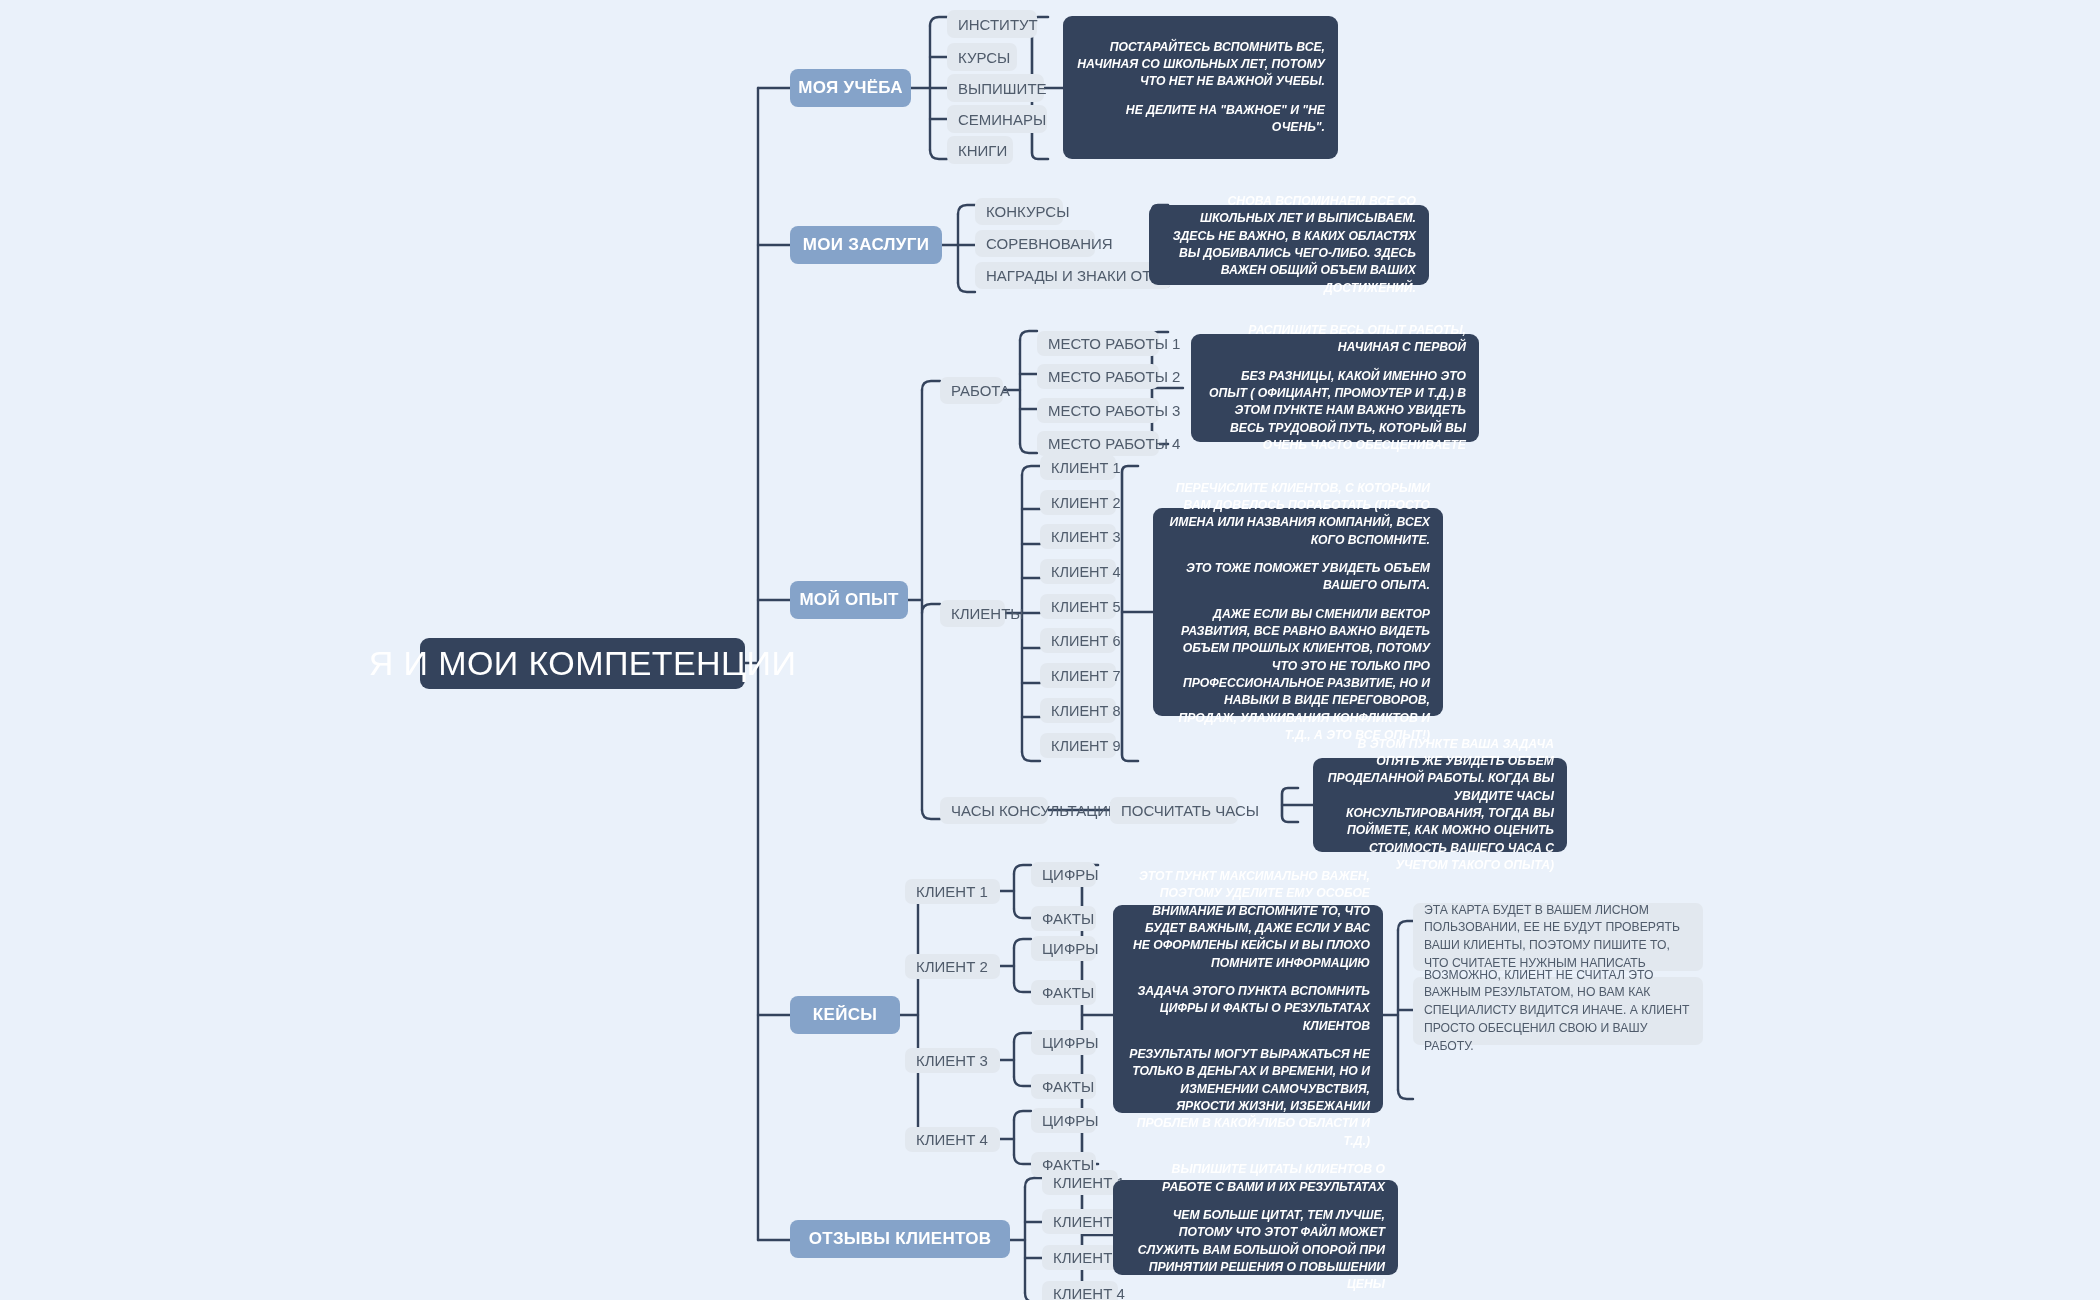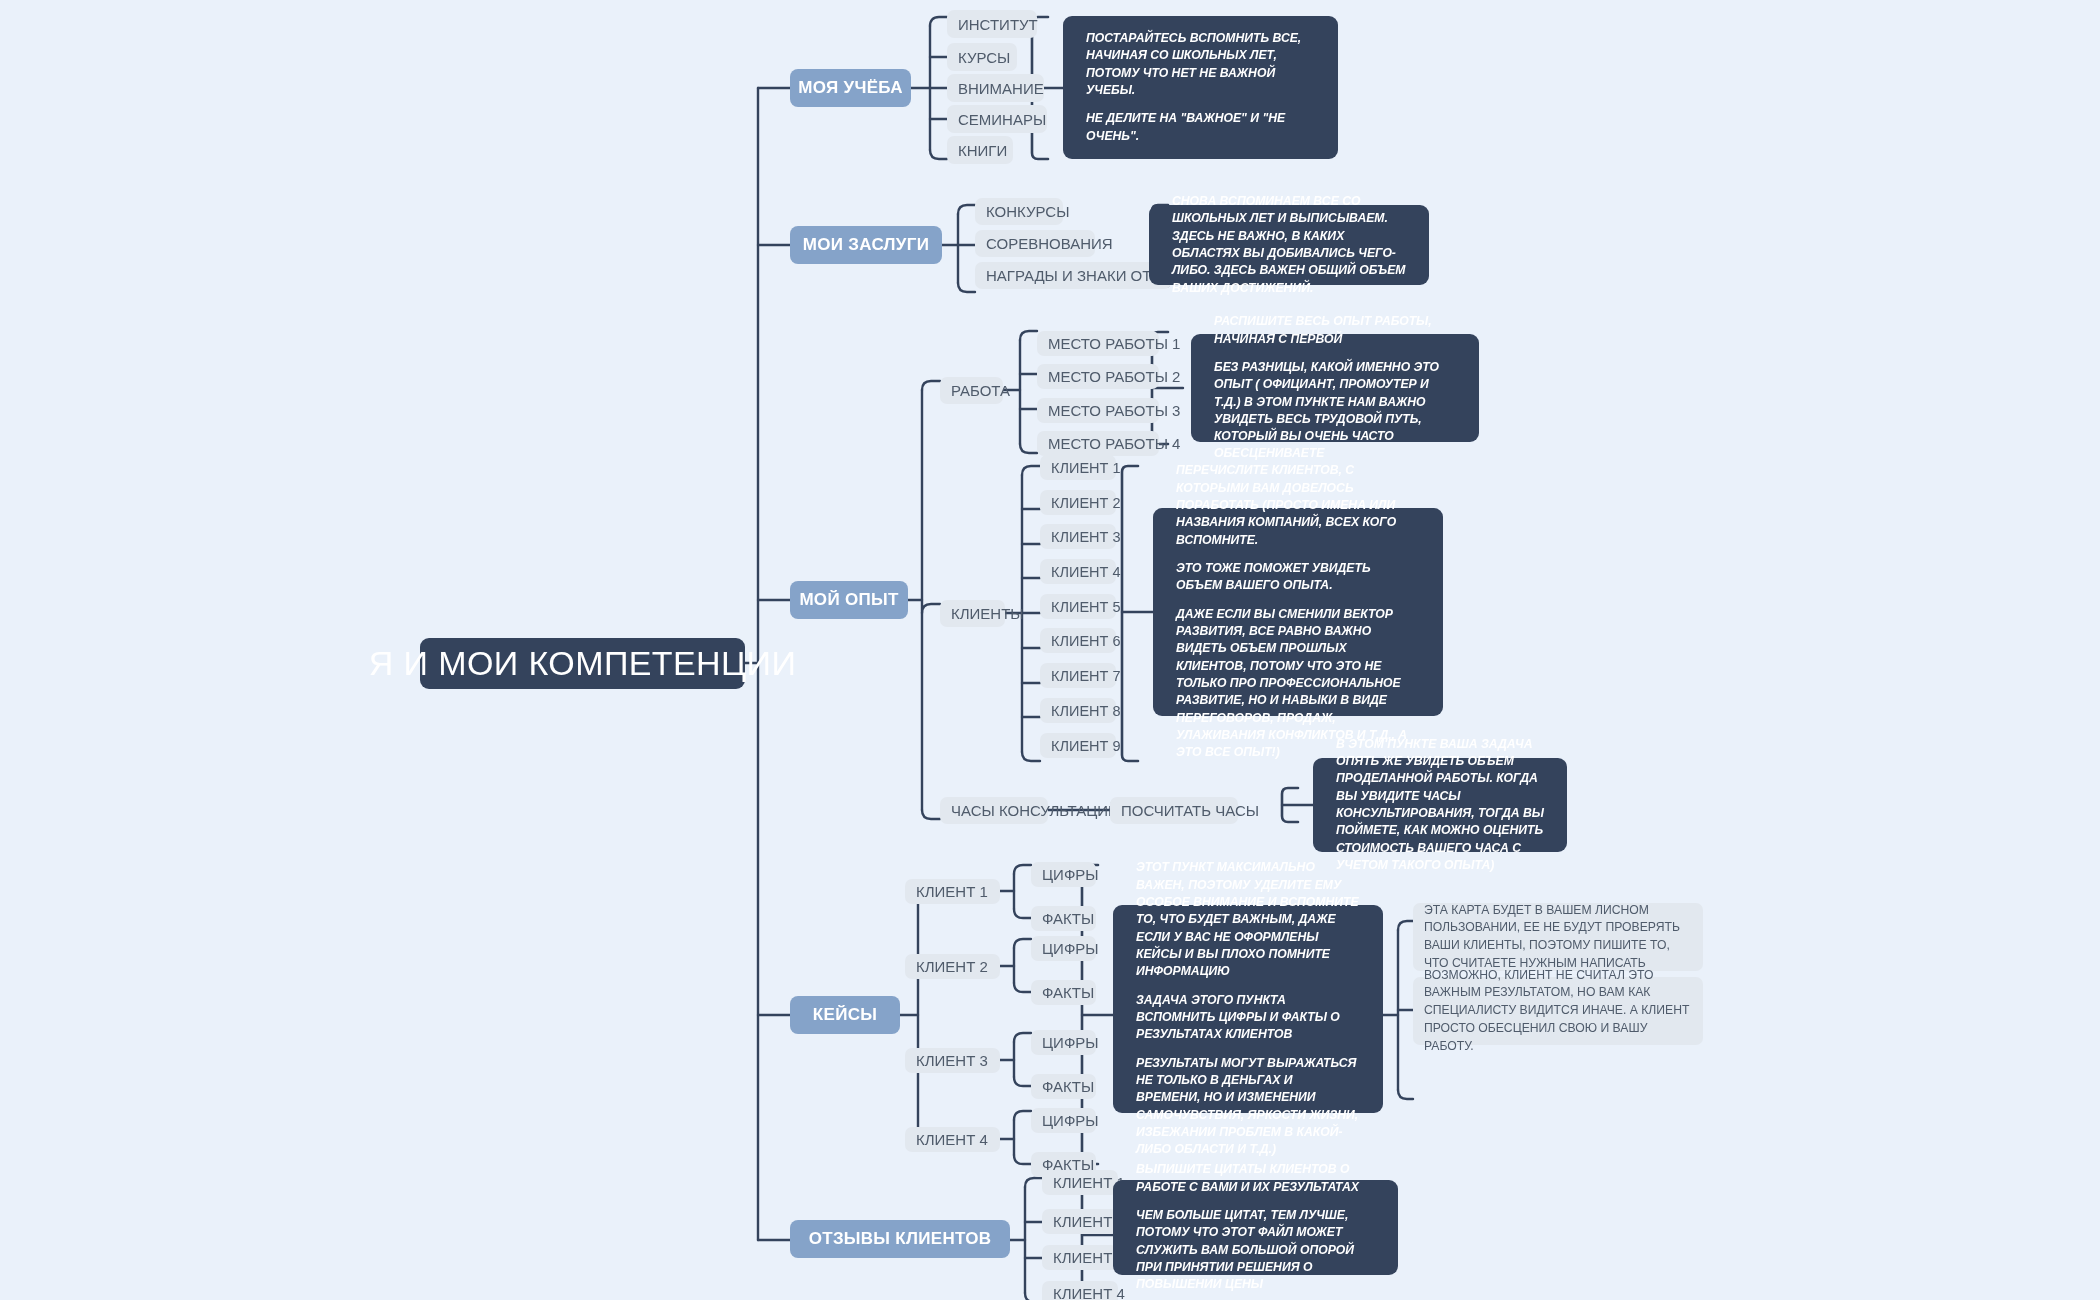--- a/index.html
+++ b/index.html
@@ -63,8 +63,8 @@
     font-style: italic;
     font-weight: bold;
     line-height: 1.42;
-    text-align: left;
-    padding: 9px 23px;
+    text-align: right;
+    padding: 9px 13px;
     box-sizing: border-box;
     display: flex; flex-direction: column; justify-content: center;
   }

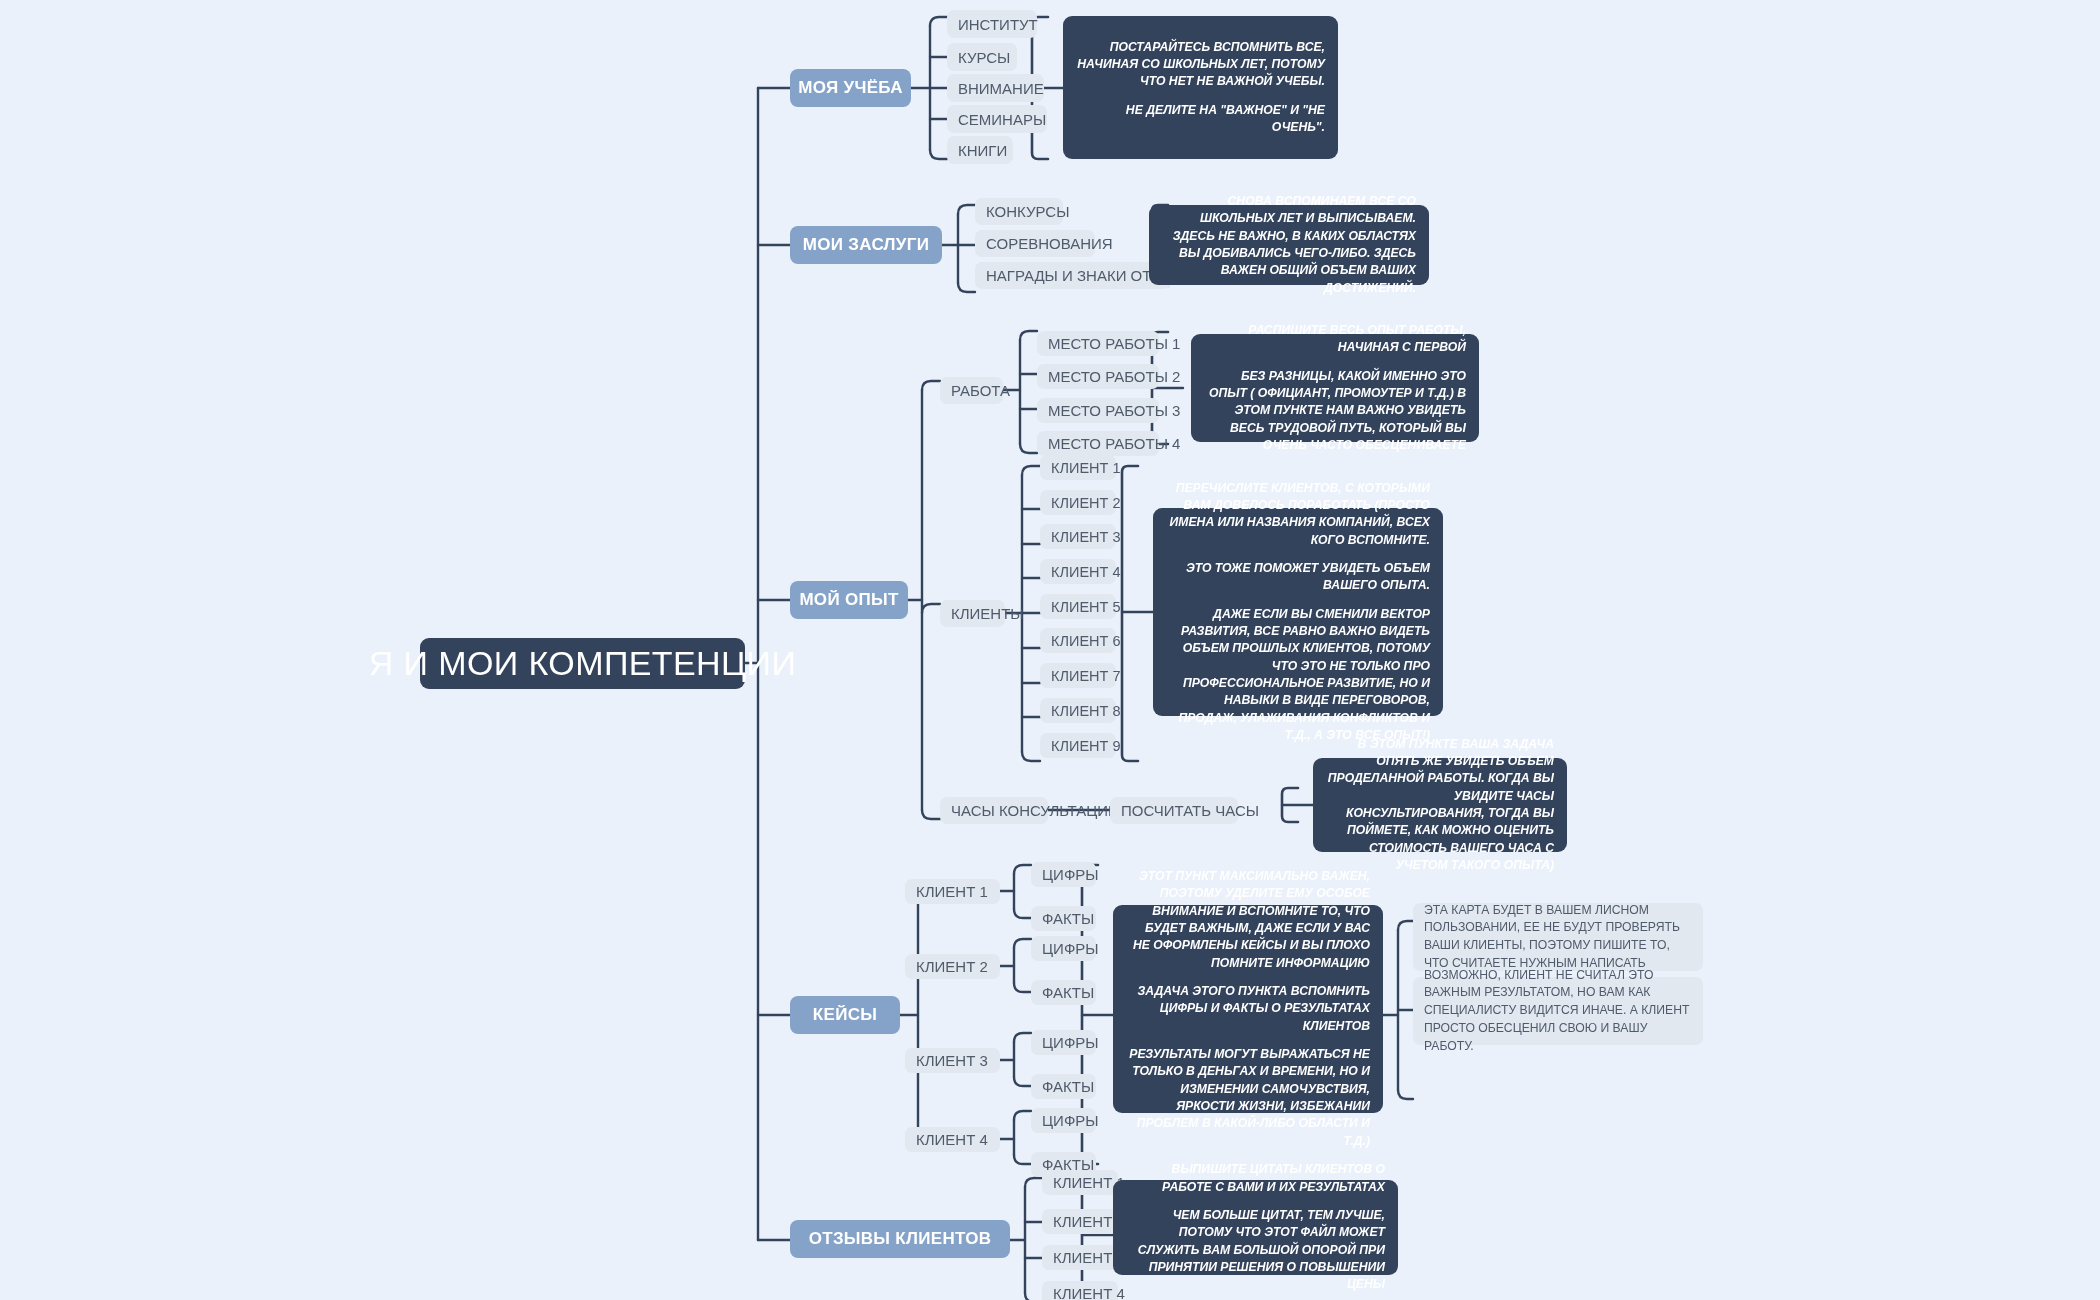--- a/index.html
+++ b/index.html
@@ -203,7 +203,7 @@
   <div class="node branch" style="left:790px; top:69px; width:121px; height:38px;">МОЯ УЧЁБА</div>
   <div class="node chip" style="left:947px; top:10px; width:90px; height:28px;">ИНСТИТУТ</div>
   <div class="node chip" style="left:947px; top:43px; width:70px; height:28px;">КУРСЫ</div>
-  <div class="node chip" style="left:947px; top:74px; width:97px; height:28px;">ВНИМАНИЕ</div>
+  <div class="node chip" style="left:947px; top:74px; width:97px; height:28px;">ВЫПИШИТЕ</div>
   <div class="node chip" style="left:947px; top:105px; width:100px; height:28px;">СЕМИНАРЫ</div>
   <div class="node chip" style="left:947px; top:136px; width:66px; height:28px;">КНИГИ</div>
   <div class="node note" style="left:1063px; top:16px; width:275px; height:143px;">

